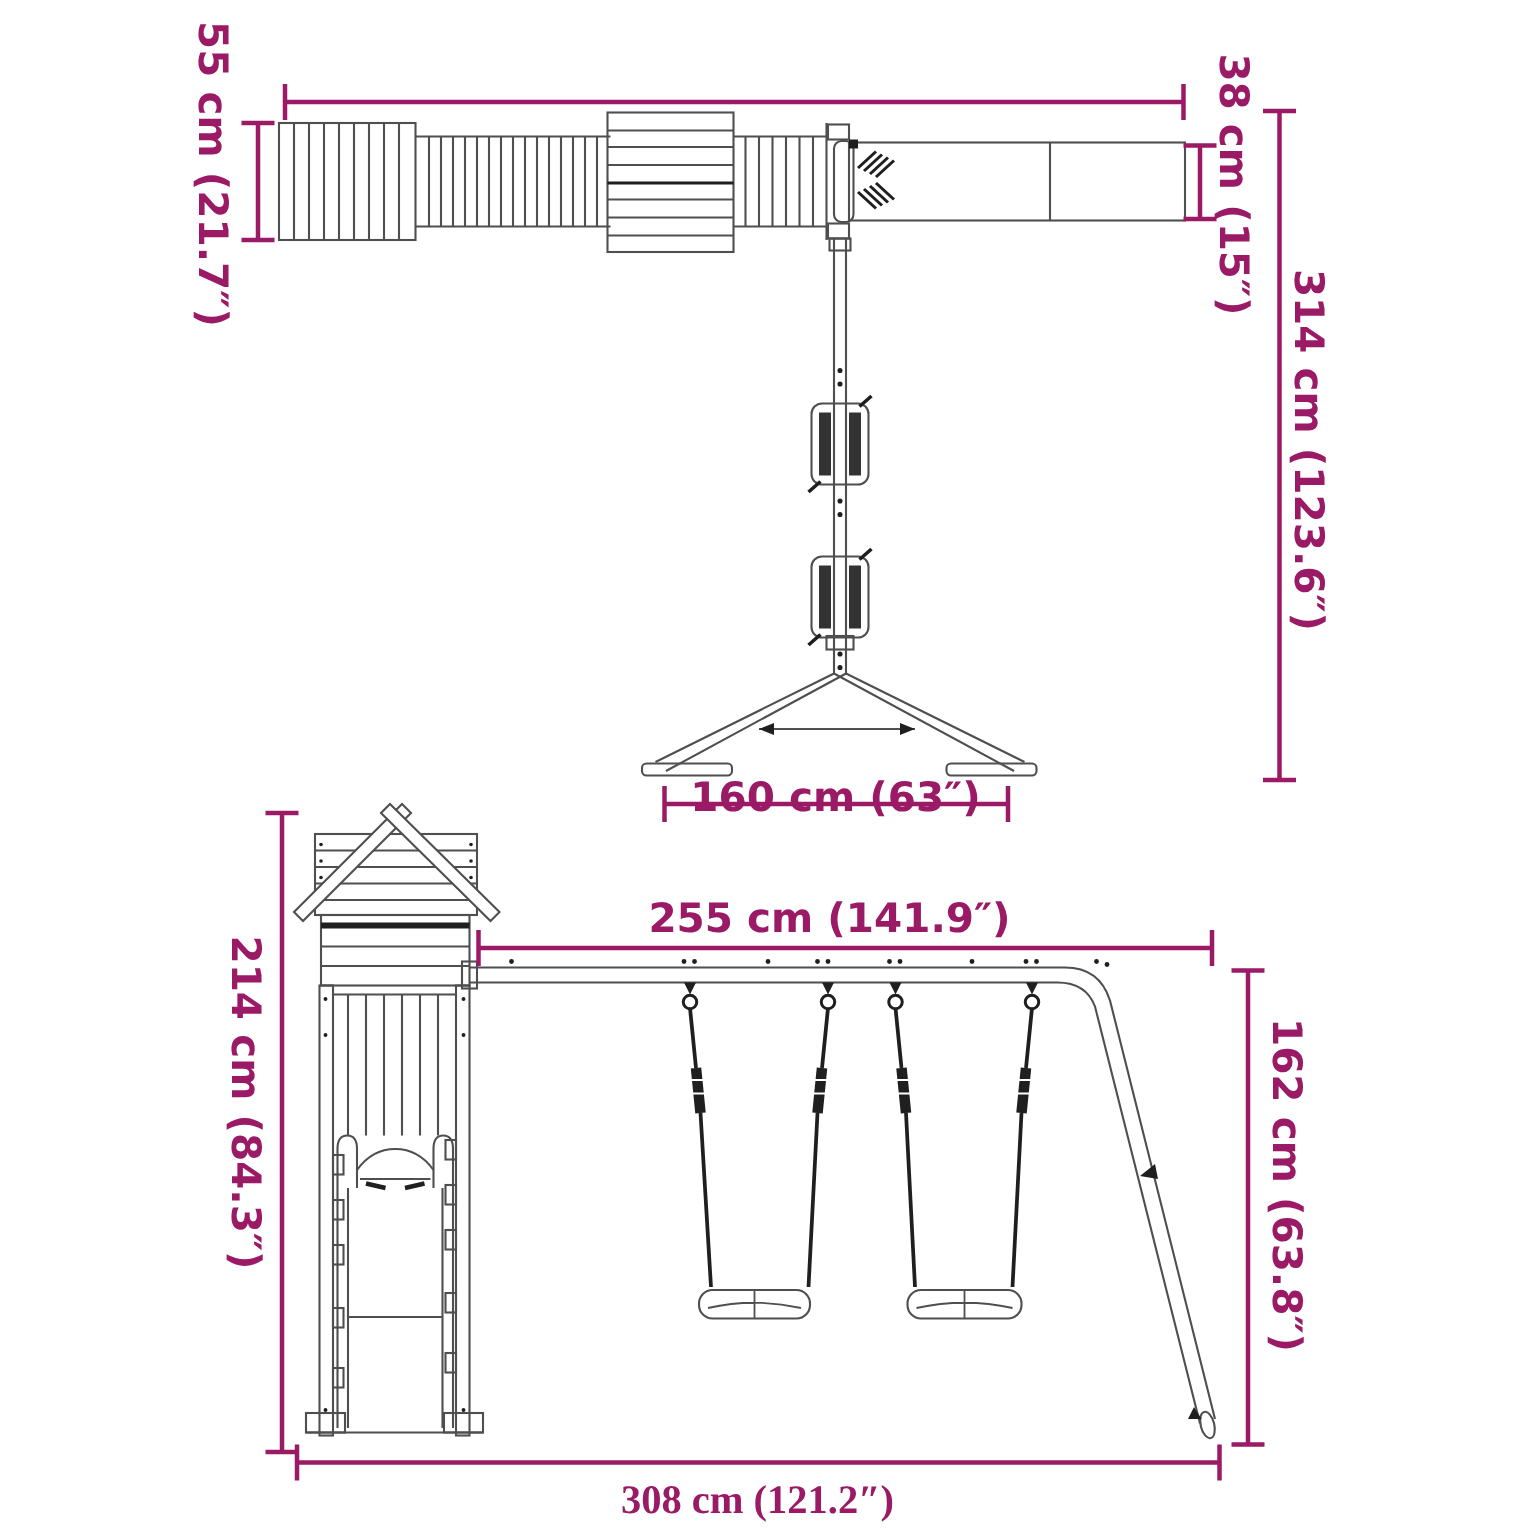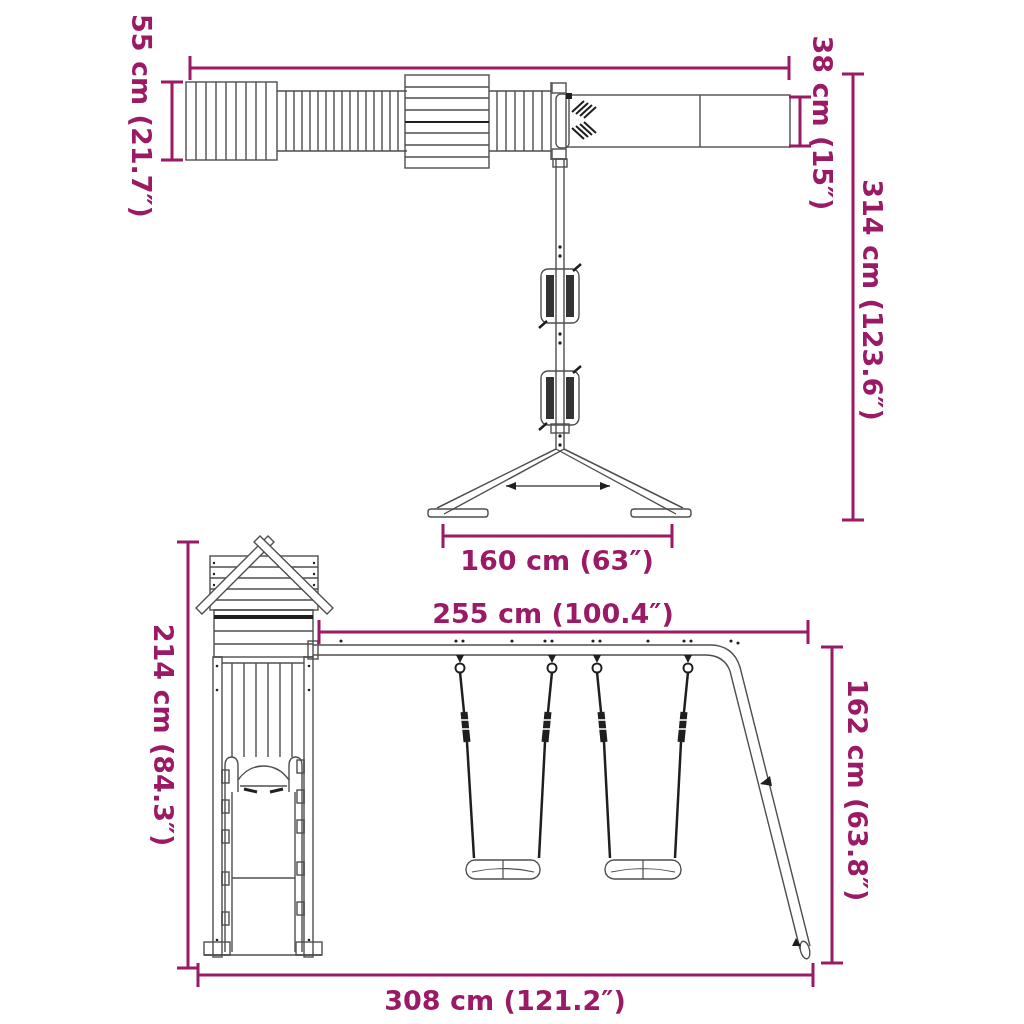--- a/index.html
+++ b/index.html
@@ -266,7 +266,7 @@
 
   <div class="dim-label rot" style="left:872px;top:300px;">314 cm (123.6″)</div>
 
-  <div class="dim-label" style="left:557px;top:560px;">160 cm (63″)</div>
+  <div class="dim-label" style="left:557px;top:532px;">160 cm (63″)</div>
 
   <div class="dim-label" style="left:553px;top:613px;">255 cm (100.4″)</div>
 

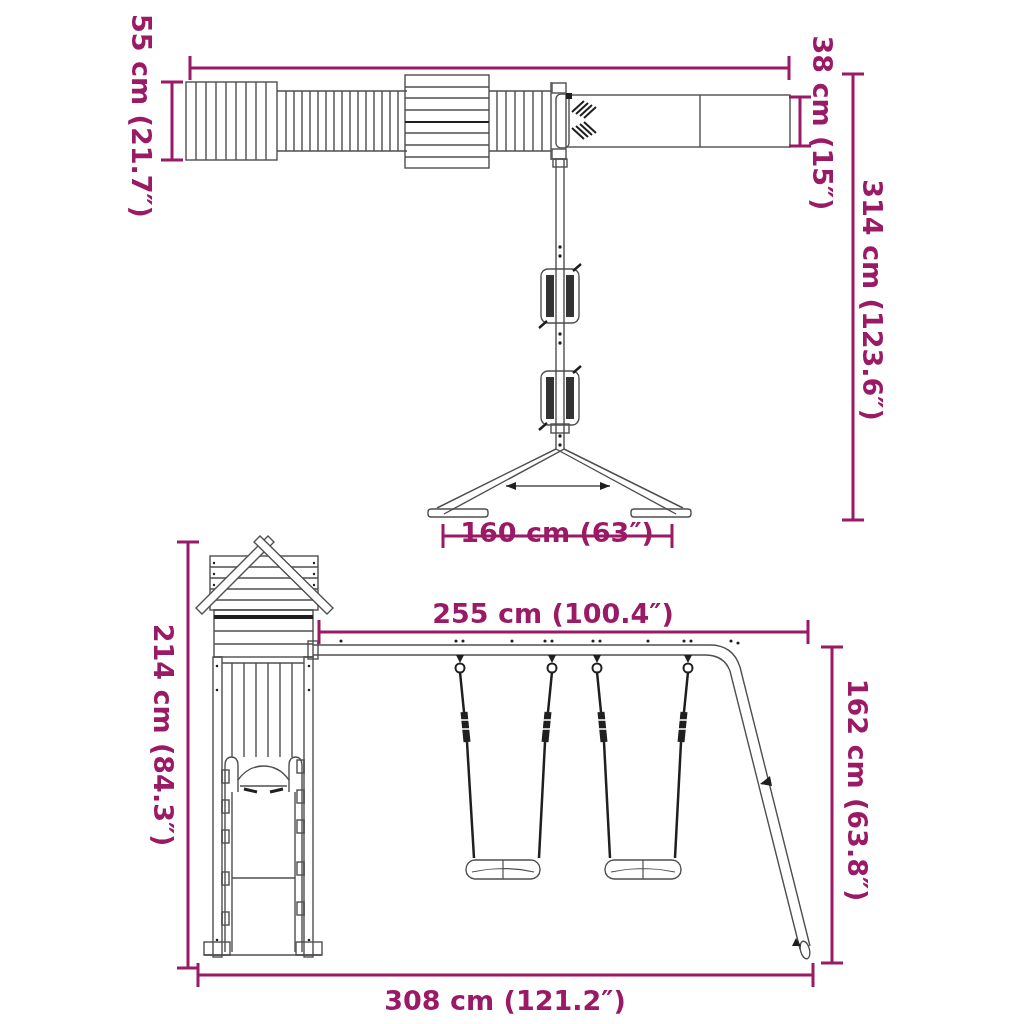--- a/index.html
+++ b/index.html
@@ -268,7 +268,7 @@
 
   <div class="dim-label" style="left:557px;top:532px;">160 cm (63″)</div>
 
-  <div class="dim-label" style="left:553px;top:613px;">255 cm (100.4″)</div>
+  <div class="dim-label" style="left:553px;top:613px;">255 cm (141.9″)</div>
 
   <div class="dim-label rot" style="left:163px;top:735px;">214 cm (84.3″)</div>
 

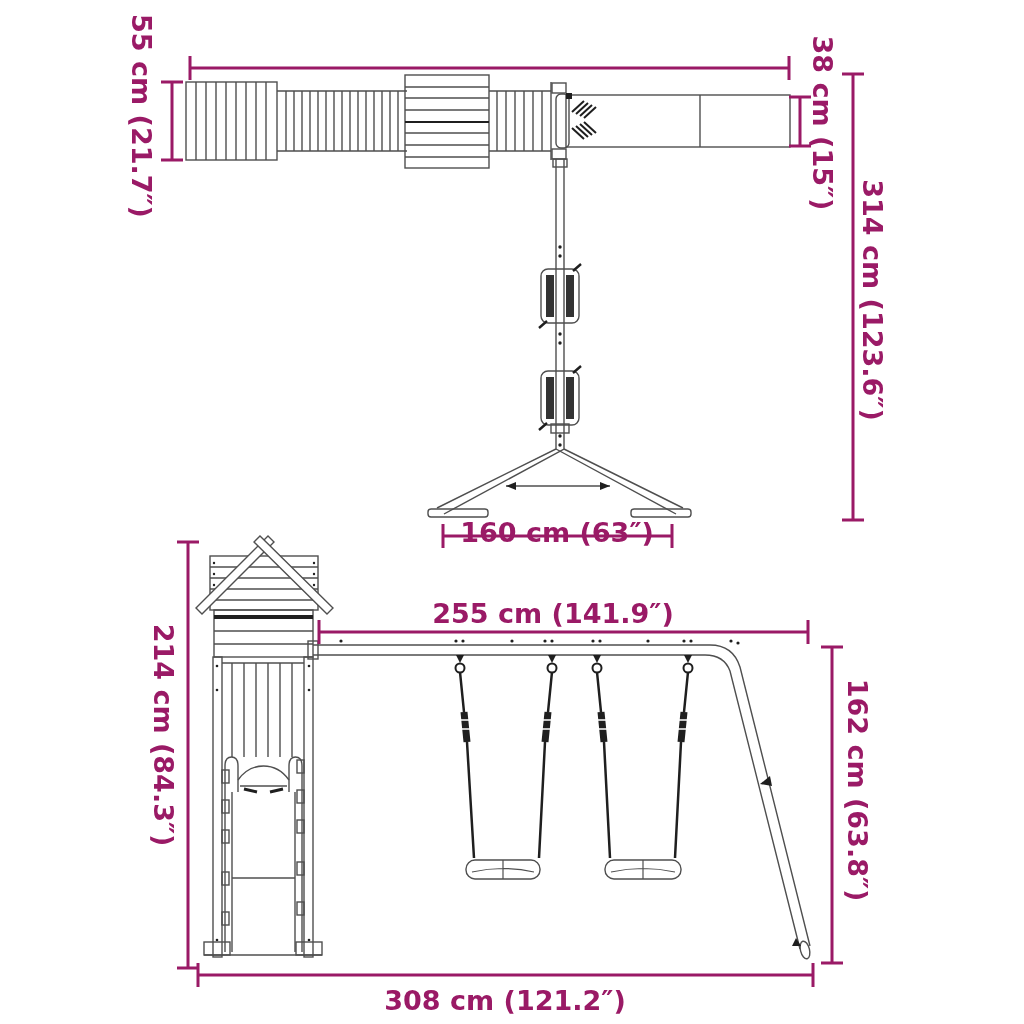--- a/index.html
+++ b/index.html
@@ -274,7 +274,7 @@
 
   <div class="dim-label rot" style="left:857px;top:790px;">162 cm (63.8″)</div>
 
-  <div class="dim-label" style="left:505px;top:1000px;">308 cm (121.2″)</div>
+  <div class="dim-label" style="left:505px;top:1000px;font-family:Liberation Serif, serif;">308 cm (121.2″)</div>
 </div>
 
 </body></html>

